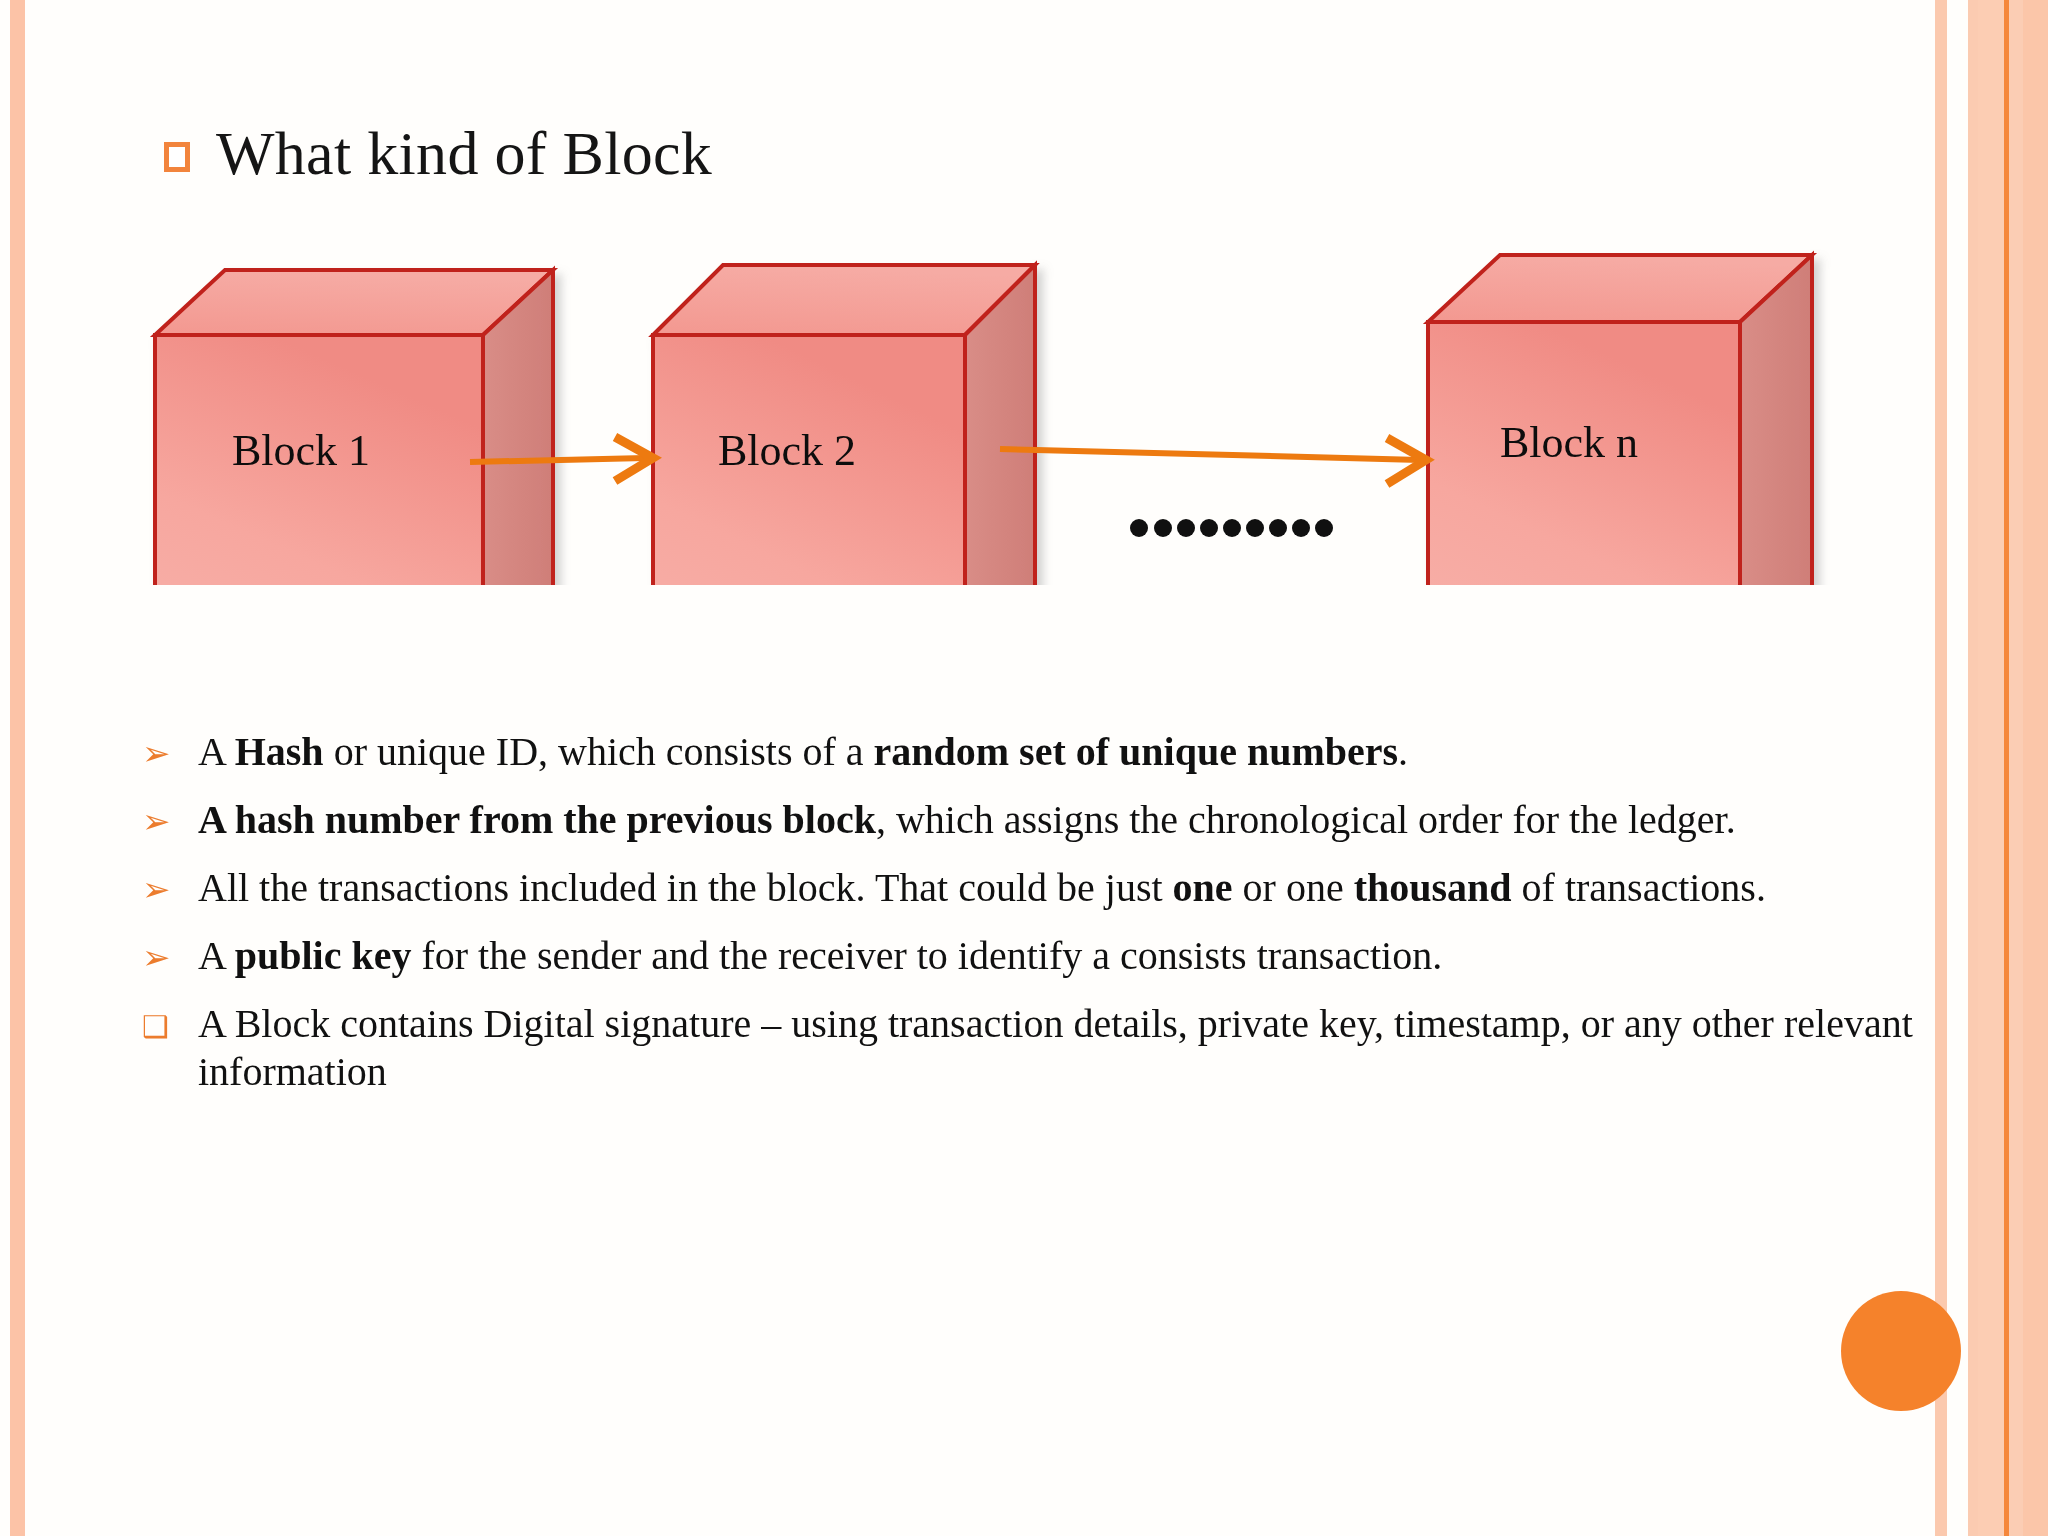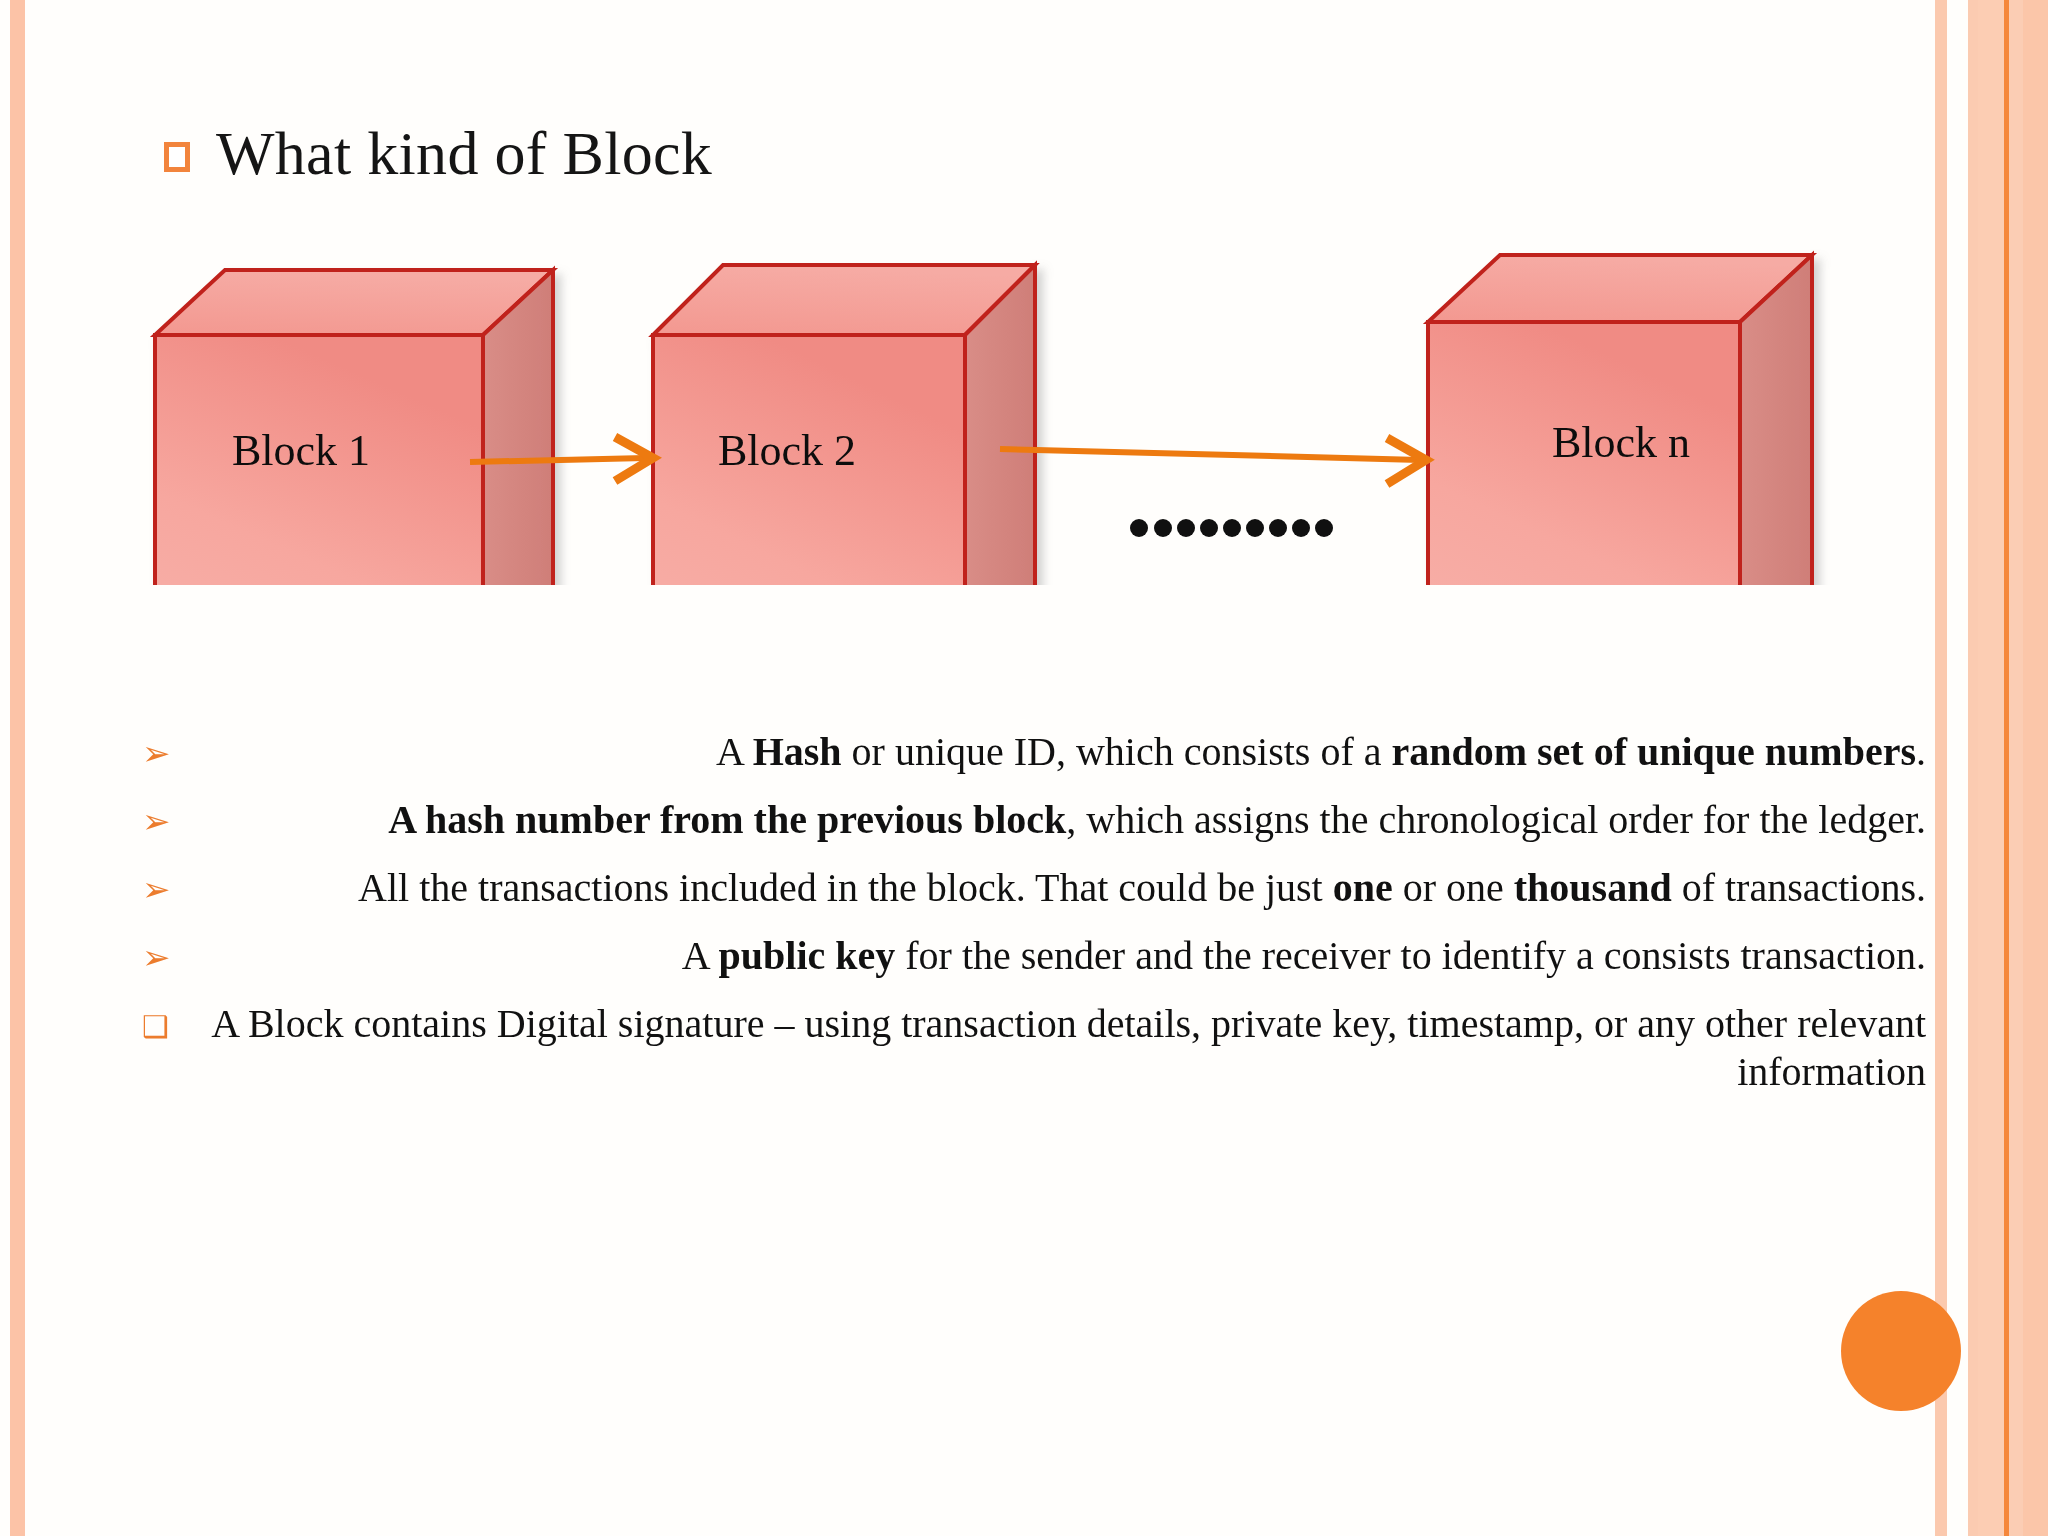--- a/index.html
+++ b/index.html
@@ -83,7 +83,7 @@
   }
   #label-block-1 { left: 232px; top: 180px; }
   #label-block-2 { left: 718px; top: 180px; }
-  #label-block-n { left: 1552px; top: 172px; }
+  #label-block-n { left: 1500px; top: 172px; }
 
   
   #bullet-list {

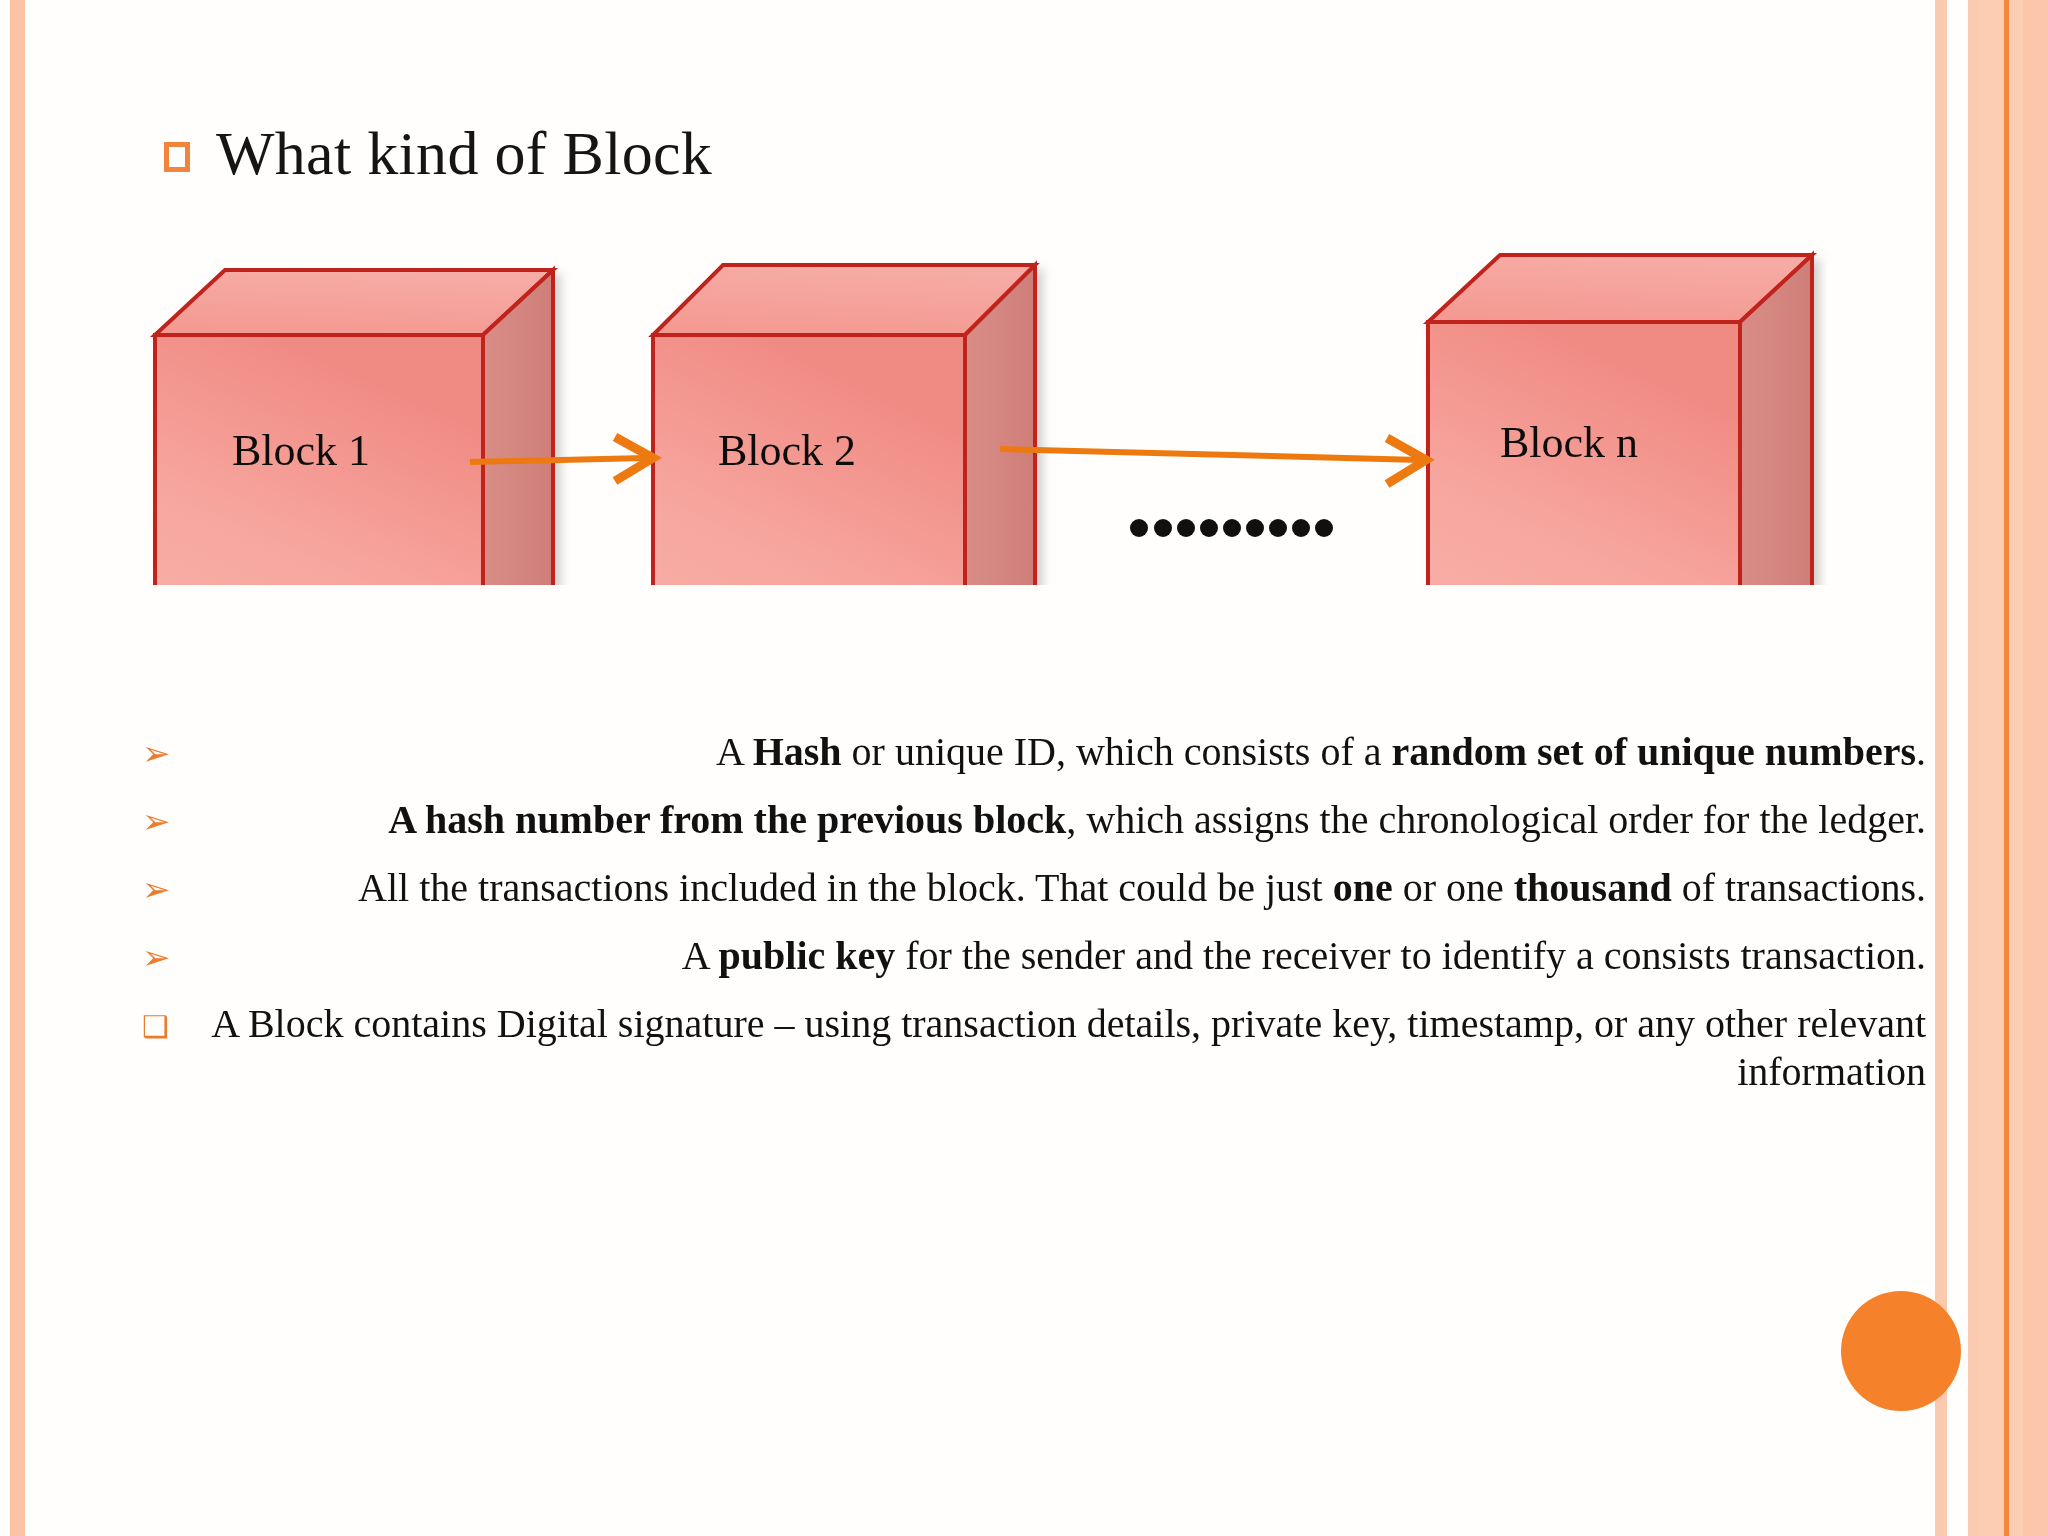--- a/index.html
+++ b/index.html
@@ -114,7 +114,6 @@
     line-height: 48px;
     color: #111111;
     flex: 1;
-    text-align: right;
   }
   .bullet-text b { font-weight: bold; }
 

